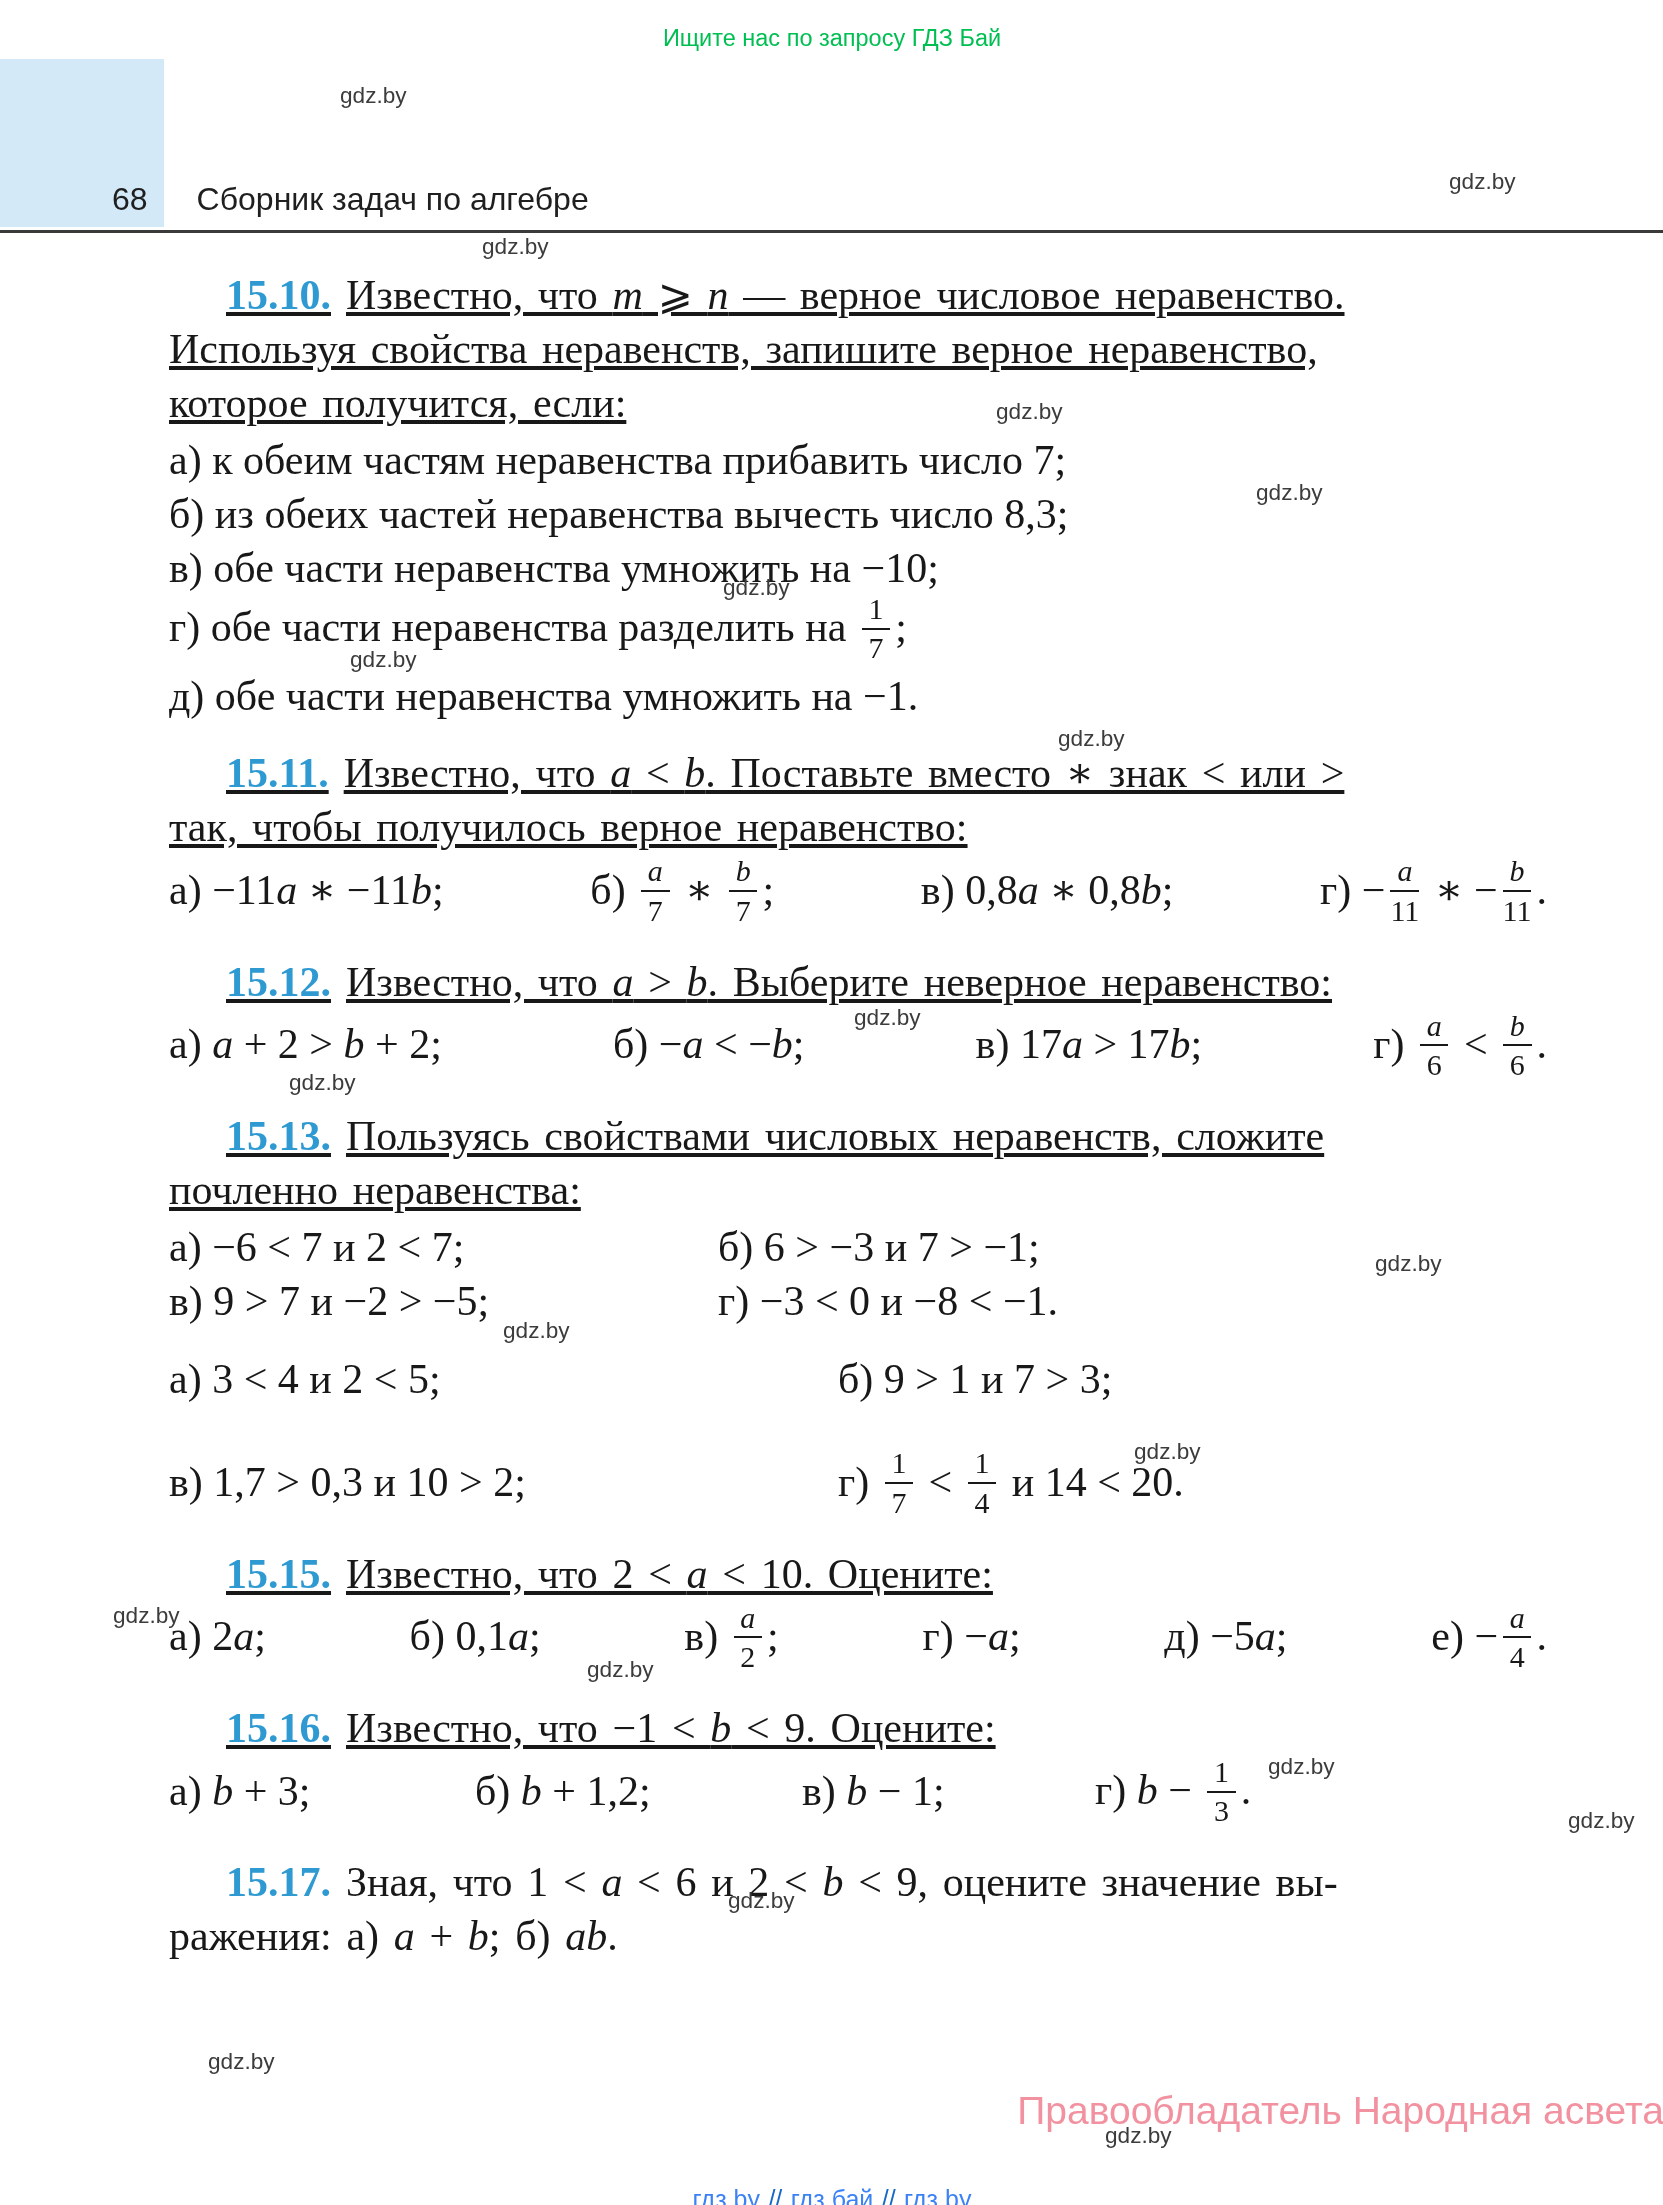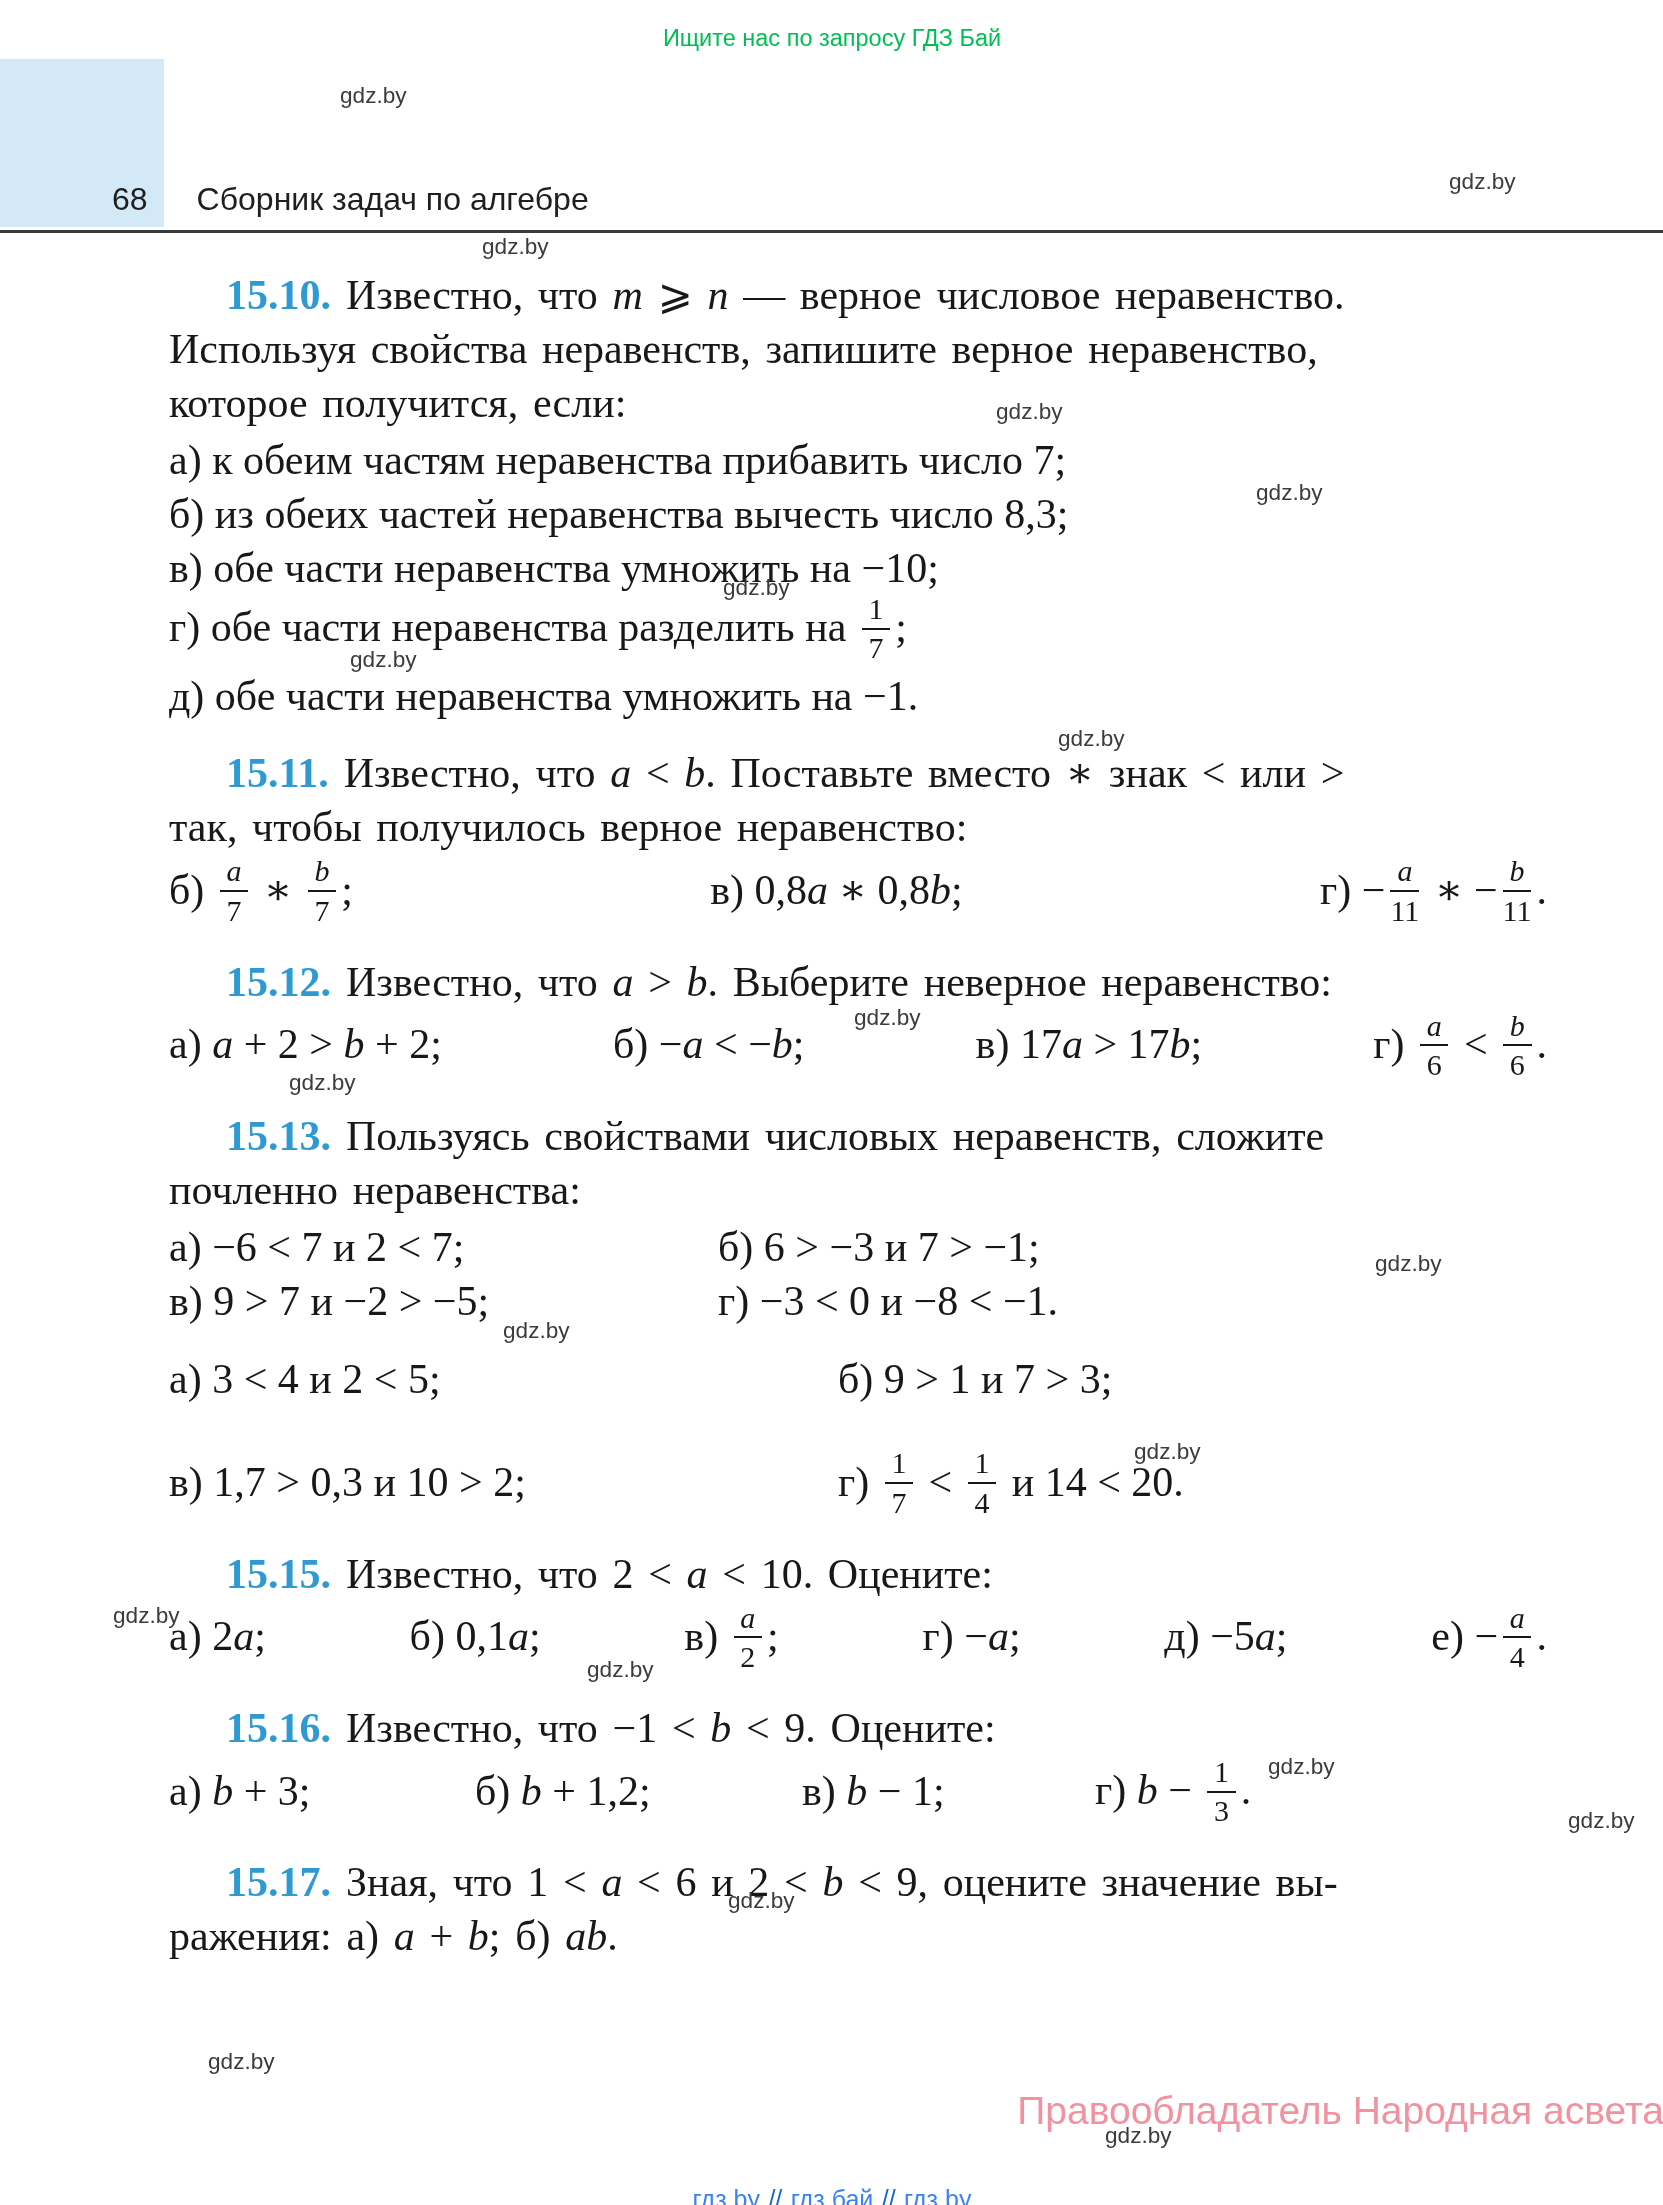--- a/index.html
+++ b/index.html
@@ -16,7 +16,7 @@
   .rule{position:absolute;top:210px;left:0;width:100%;height:2.5px;background:#3a3a3a;}
   .content{position:absolute;top:248px;left:169px;width:1378px;font-size:42px;line-height:54px;}
   .problem{margin-bottom:23.5px;}
-  .intro{margin:0 0 3.4px 0;text-indent:57px;word-spacing:0.1em;}
+  .intro{margin:0 0 3.4px 0;text-indent:57px;word-spacing:0.1em;text-decoration:underline;}
   .para{margin:0;text-indent:57px;word-spacing:0.1em;}
   .pnum{color:#2f9ad2;font-weight:bold;margin-right:15px;}
   .pline{margin:0;}

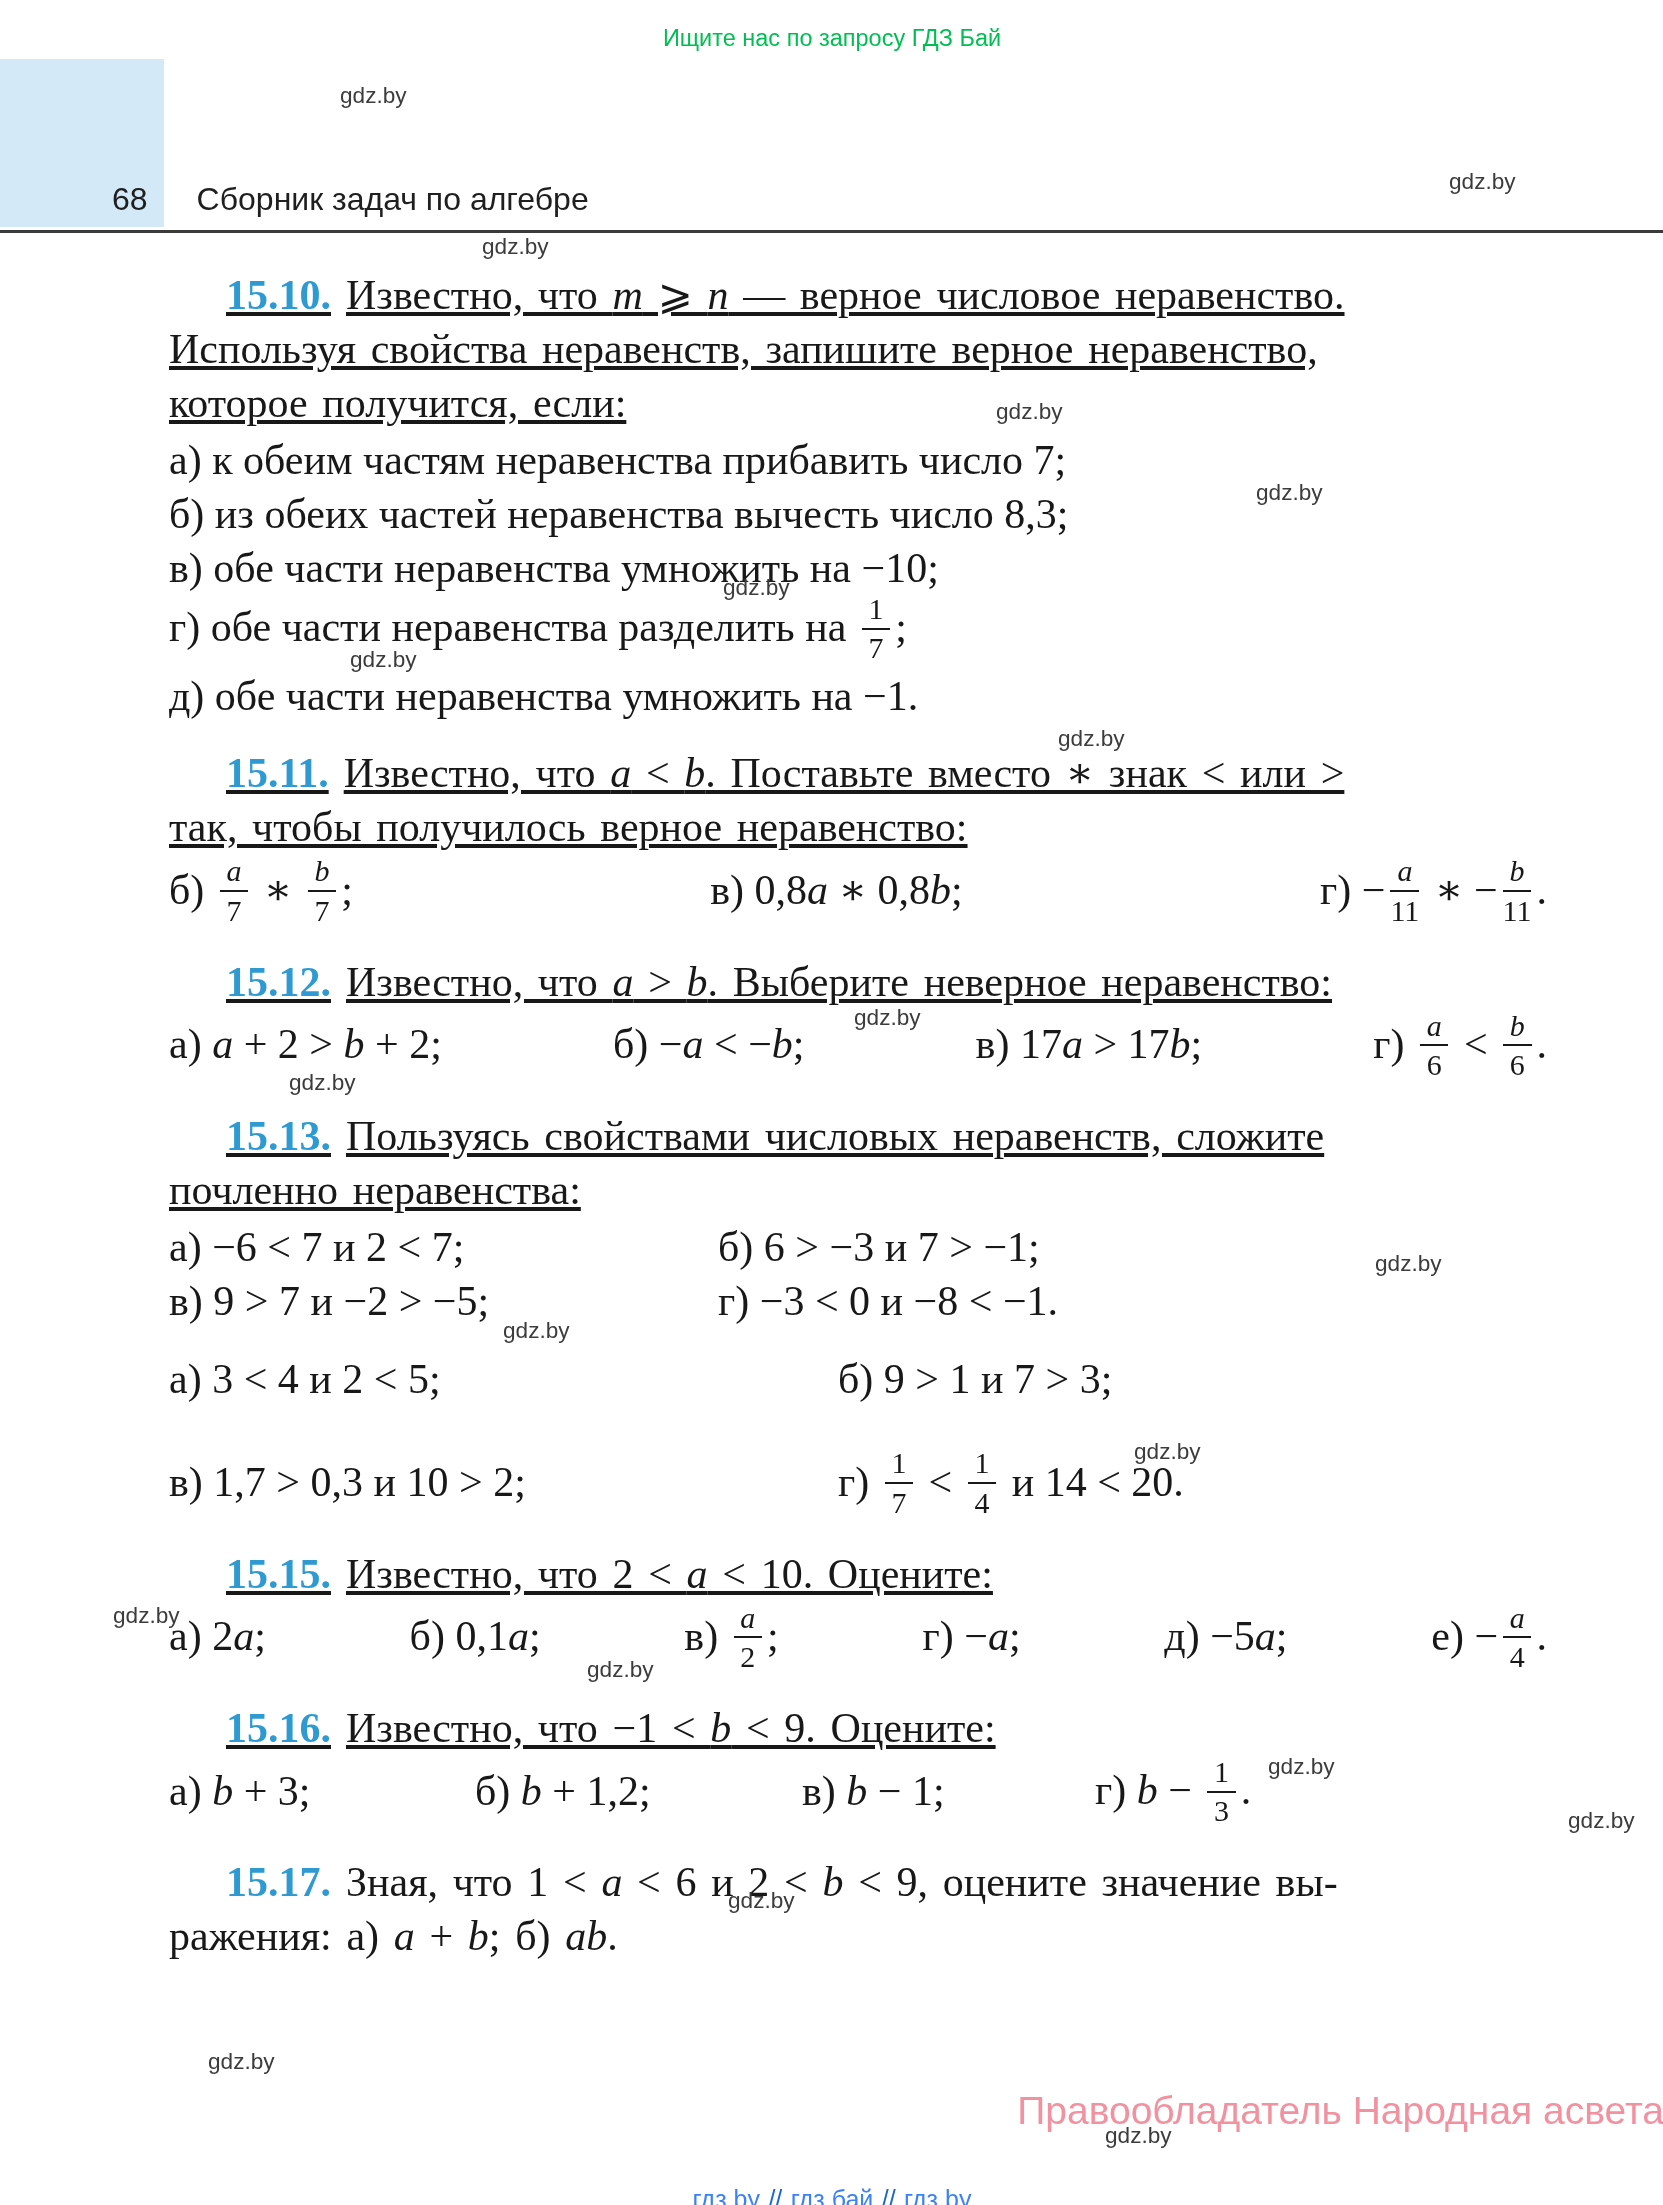--- a/index.html
+++ b/index.html
@@ -66,6 +66,7 @@
     <section class="problem">
       <p class="intro"><span class="pnum">15.11.</span><span class="rich"><span>Известно, что </span><span class="it">a</span><span> &lt; </span><span class="it">b</span><span>. Поставьте вместо ∗ знак &lt; или &gt;</span><br><span>так, чтобы получилось верное неравенство:</span></span></p>
       <div class="row">
+        <div class="item"><span>а) −11</span><span class="it">a</span><span> ∗ −11</span><span class="it">b</span><span>;</span></div>
         <div class="item"><span>б) </span><span class="frac"><span class="fn it">a</span><span class="fd">7</span></span><span> ∗ </span><span class="frac"><span class="fn it">b</span><span class="fd">7</span></span><span>;</span></div>
         <div class="item"><span>в) 0,8</span><span class="it">a</span><span> ∗ 0,8</span><span class="it">b</span><span>;</span></div>
         <div class="item"><span>г) −</span><span class="frac"><span class="fn it">a</span><span class="fd">11</span></span><span> ∗ −</span><span class="frac"><span class="fn it">b</span><span class="fd">11</span></span><span>.</span></div>

